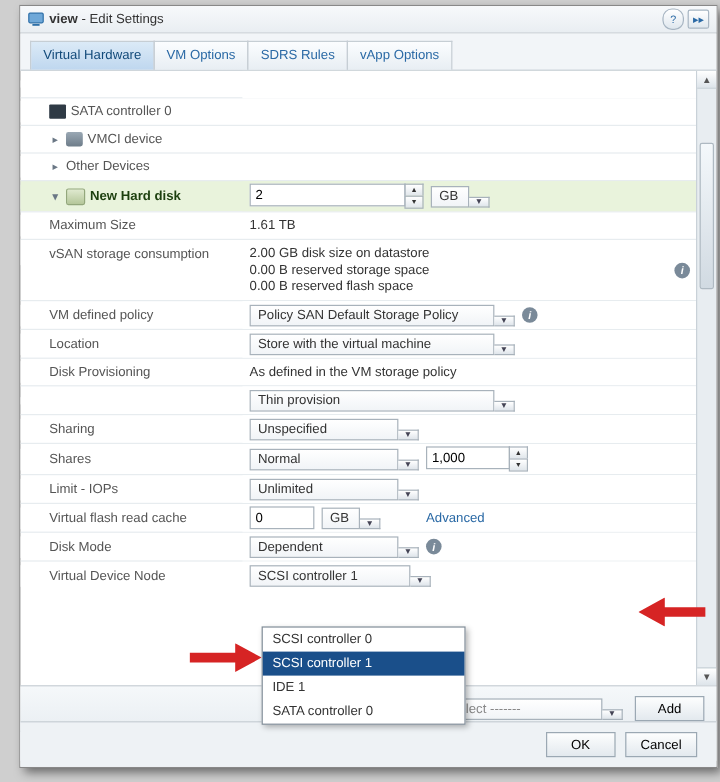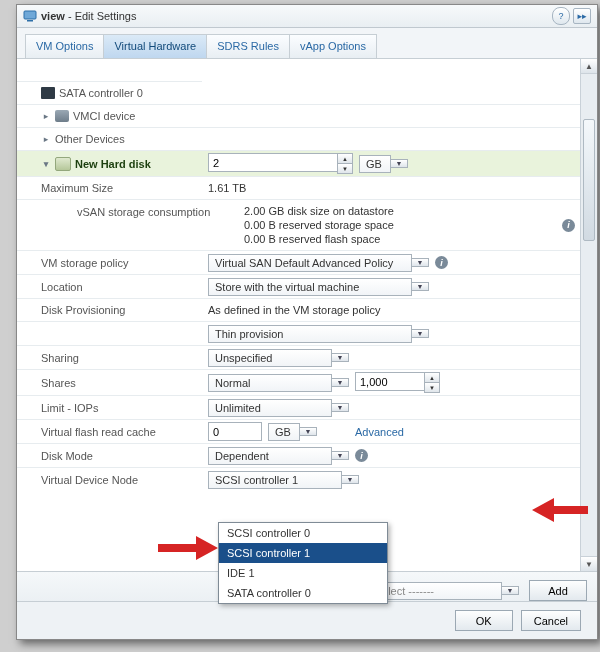--- a/index.html
+++ b/index.html
@@ -218,8 +218,8 @@
   </div>
 
   <div class="tabstrip">
+    <div class="tab active">Virtual Hardware</div>
     <div class="tab">VM Options</div>
-    <div class="tab active">Virtual Hardware</div>
     <div class="tab">SDRS Rules</div>
     <div class="tab">vApp Options</div>
   </div>

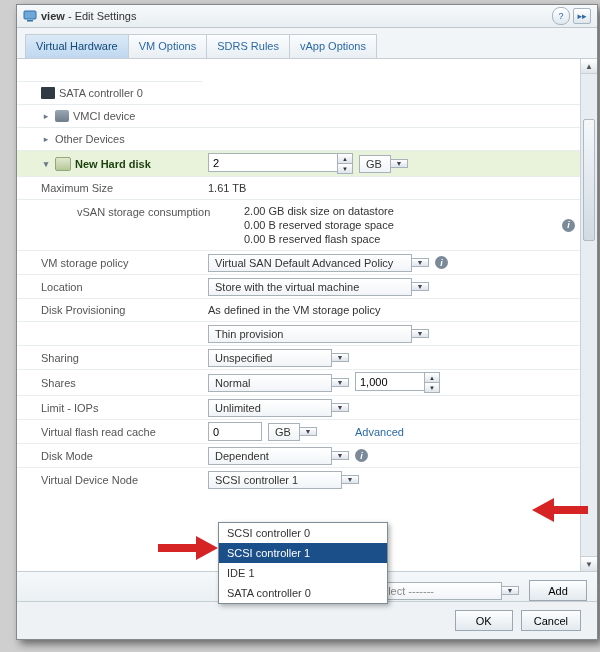--- a/index.html
+++ b/index.html
@@ -135,7 +135,7 @@
   }
   .spin-btns div:first-child{border-bottom:none;}
   .combo{
-    display:flex;align-items:center;height:19px;box-sizing:border-box;
+    display:flex;align-items:flex-end;height:19px;box-sizing:border-box;
   }
   .combo .cval{
     border:1px solid #a8b2bb;background:linear-gradient(#fff,#f1f4f7);

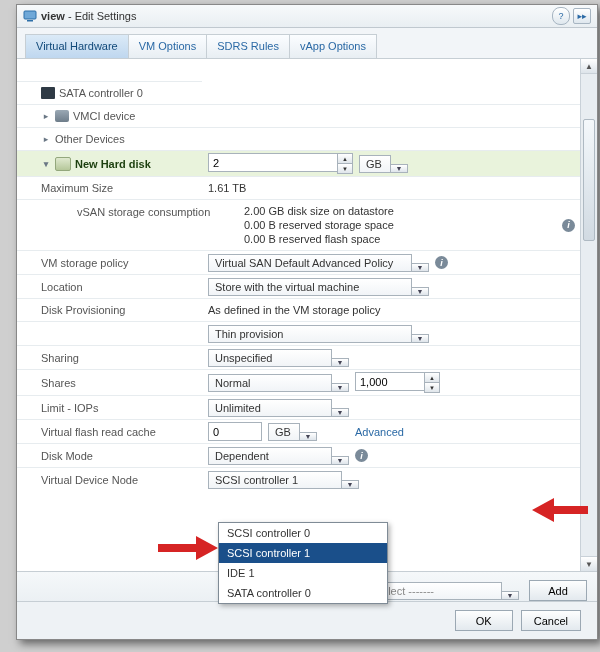--- a/index.html
+++ b/index.html
@@ -291,7 +291,7 @@
       </div>
 
       <div class="row" style="align-items:flex-start;">
-        <div class="labelcell sub" style="padding-top:6px;margin-left:36px;">vSAN storage consumption</div>
+        <div class="labelcell sub" style="padding-top:6px;">vSAN storage consumption</div>
         <div class="valuecell" style="padding-top:4px;padding-bottom:4px;justify-content:space-between;">
           <div class="vsantext">
             <div>2.00 GB disk size on datastore</div>

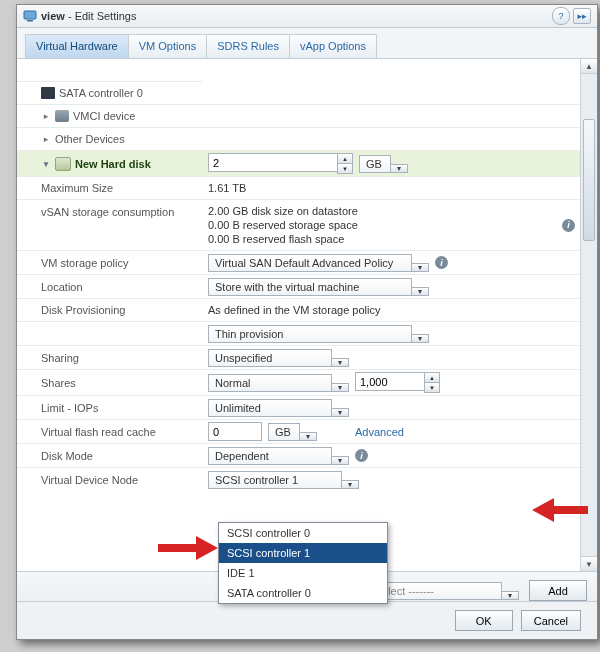--- a/index.html
+++ b/index.html
@@ -303,7 +303,7 @@
       </div>
 
       <div class="row">
-        <div class="labelcell sub">VM storage policy</div>
+        <div class="labelcell sub">VM defined policy</div>
         <div class="valuecell">
           <div class="combo wide">
             <div class="cval" style="min-width:190px">Virtual SAN Default Advanced Policy</div>

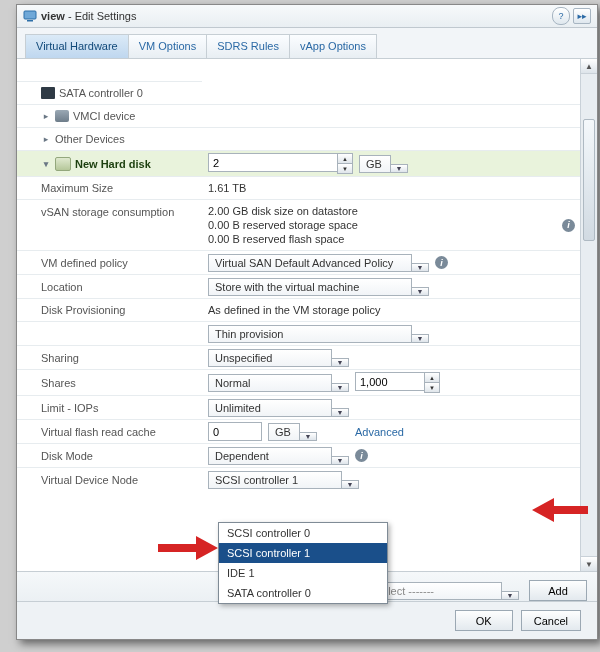--- a/index.html
+++ b/index.html
@@ -306,7 +306,7 @@
         <div class="labelcell sub">VM defined policy</div>
         <div class="valuecell">
           <div class="combo wide">
-            <div class="cval" style="min-width:190px">Virtual SAN Default Advanced Policy</div>
+            <div class="cval" style="min-width:190px">Policy SAN Default Storage Policy</div>
             <div class="carrow">▼</div>
           </div>
           <span class="info-ico">i</span>

